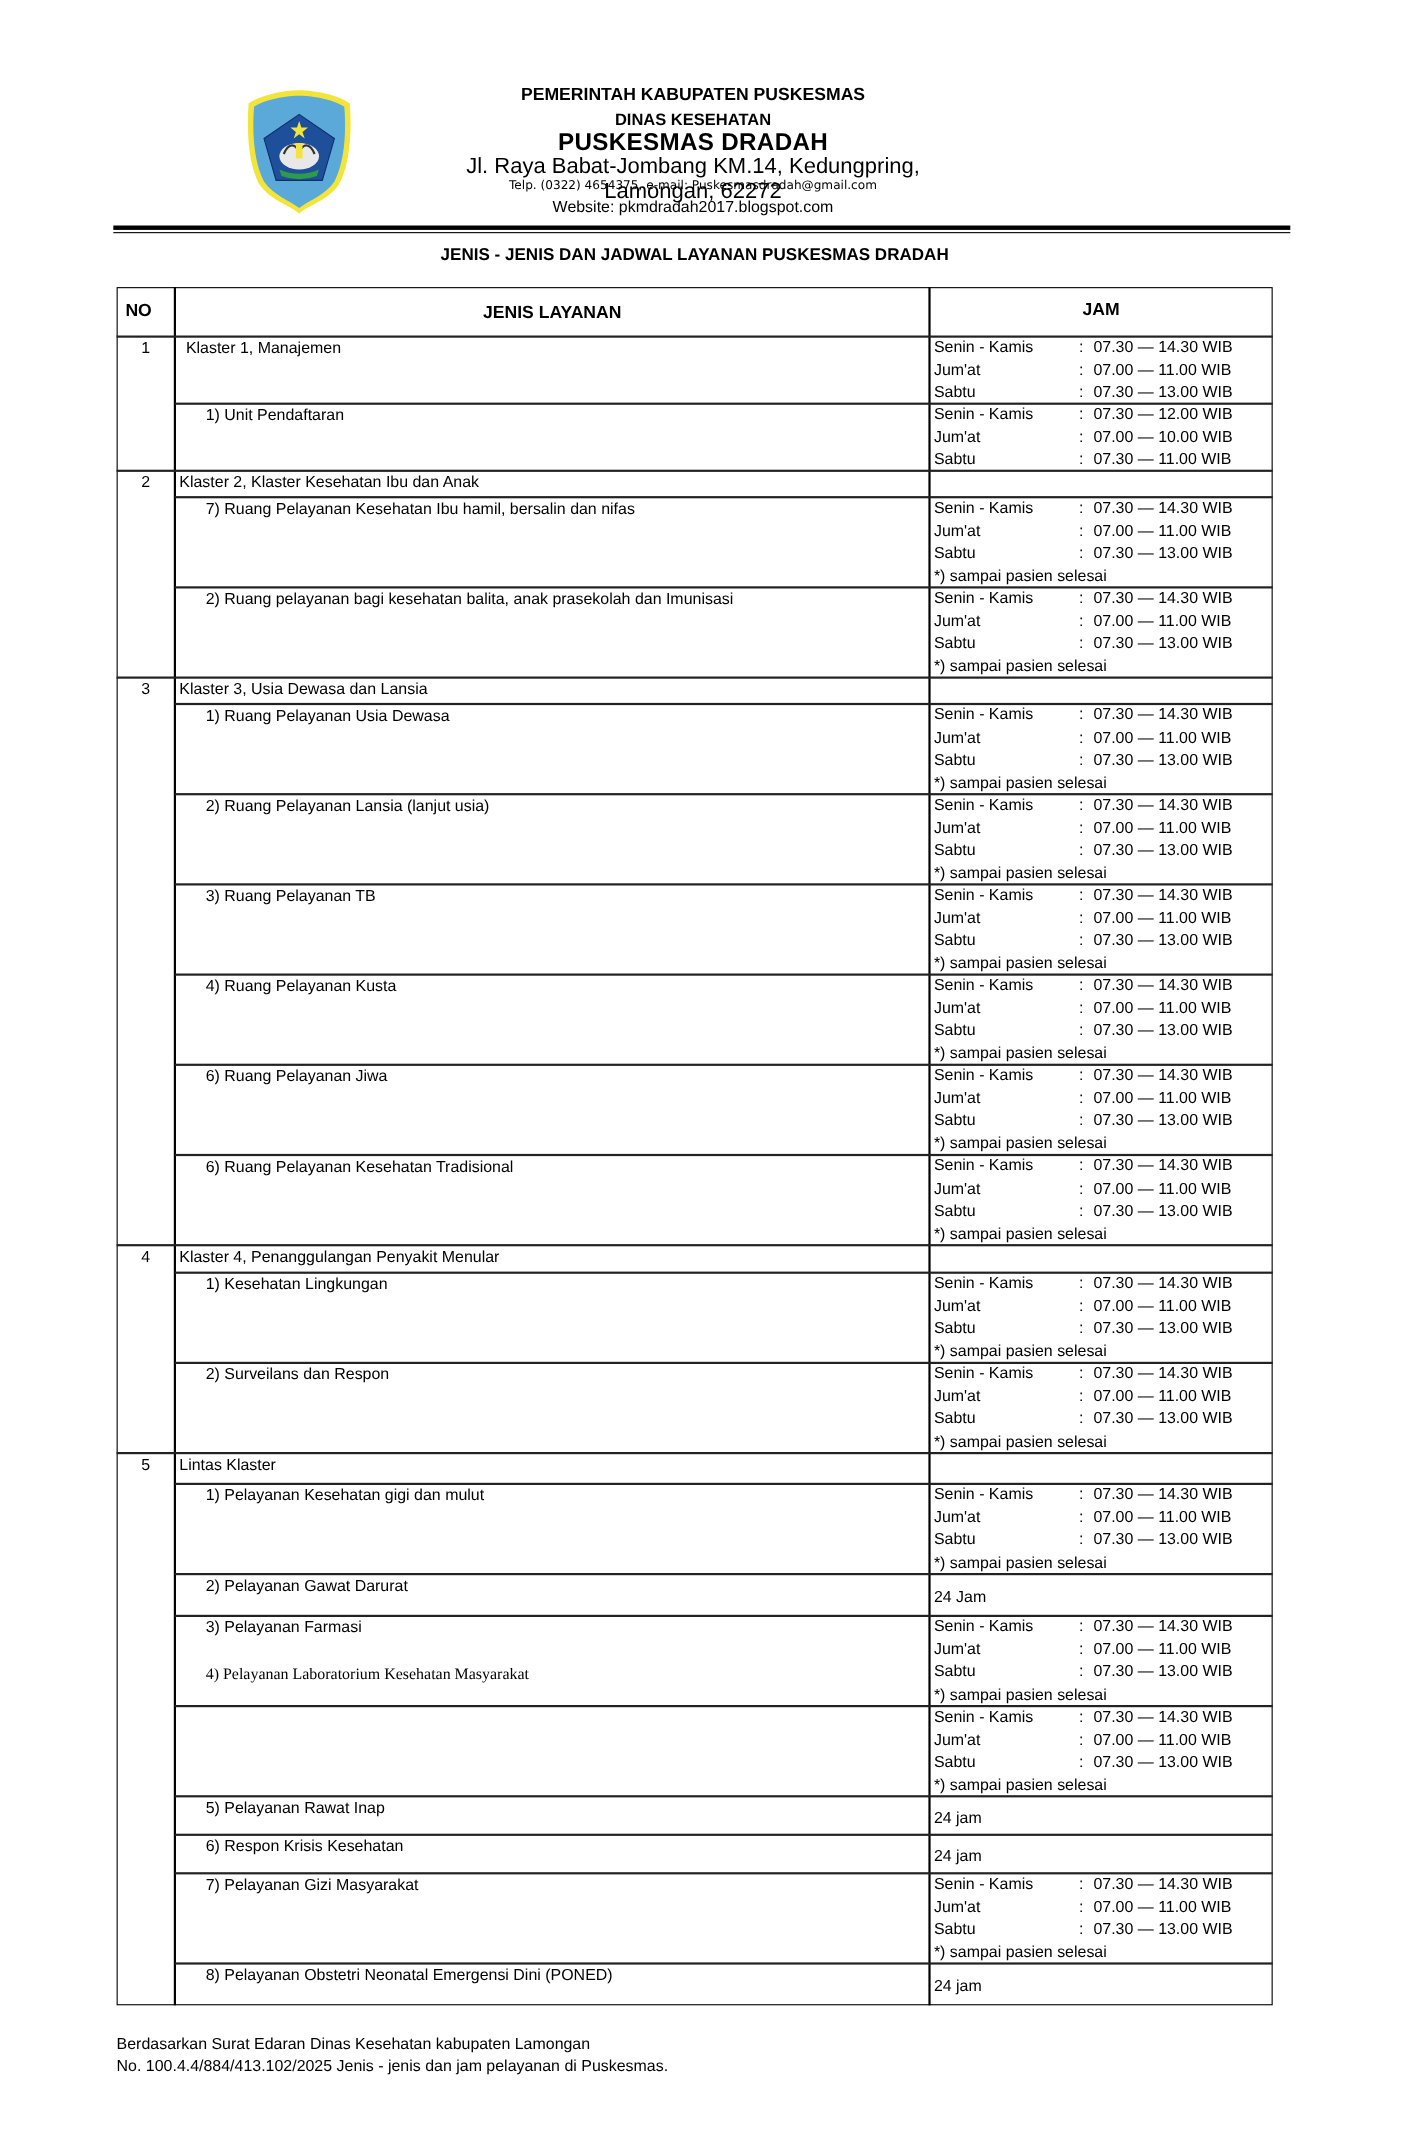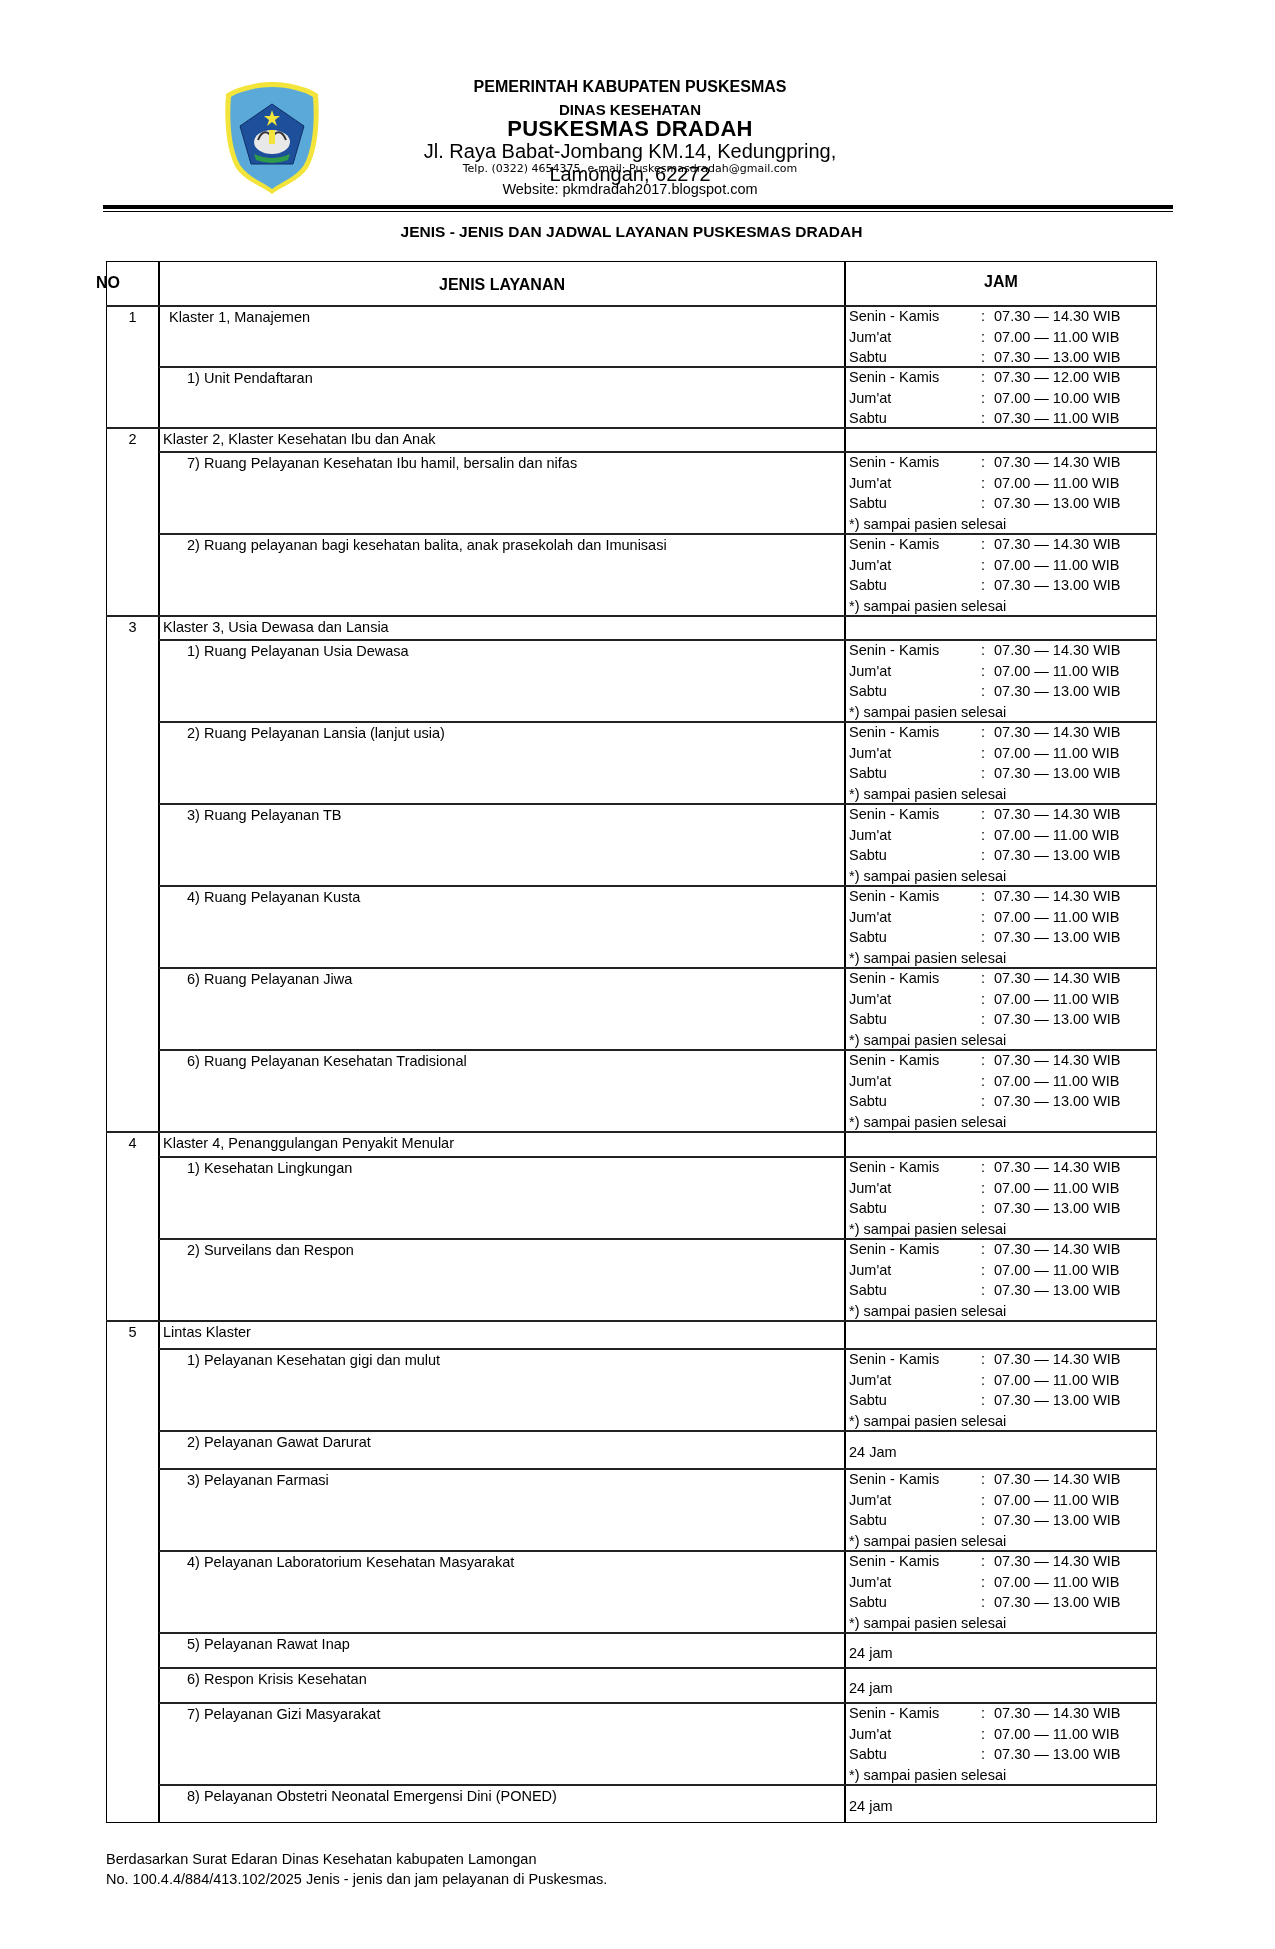--- a/index.html
+++ b/index.html
@@ -430,7 +430,7 @@
     <div class="cell-text" style="left: 849px; top: 1796px;">24 jam</div>
   </div>
 
-<div class="th" style="left:88px;width:40px;top:274px;">NO</div>
+<div class="th" style="left:106px;width:40px;top:274px;">NO</div>
 <div class="th" style="left:159px;width:686px;top:276px;">JENIS LAYANAN</div>
 <div class="th" style="left:845px;width:312px;top:273px;">JAM</div>
 

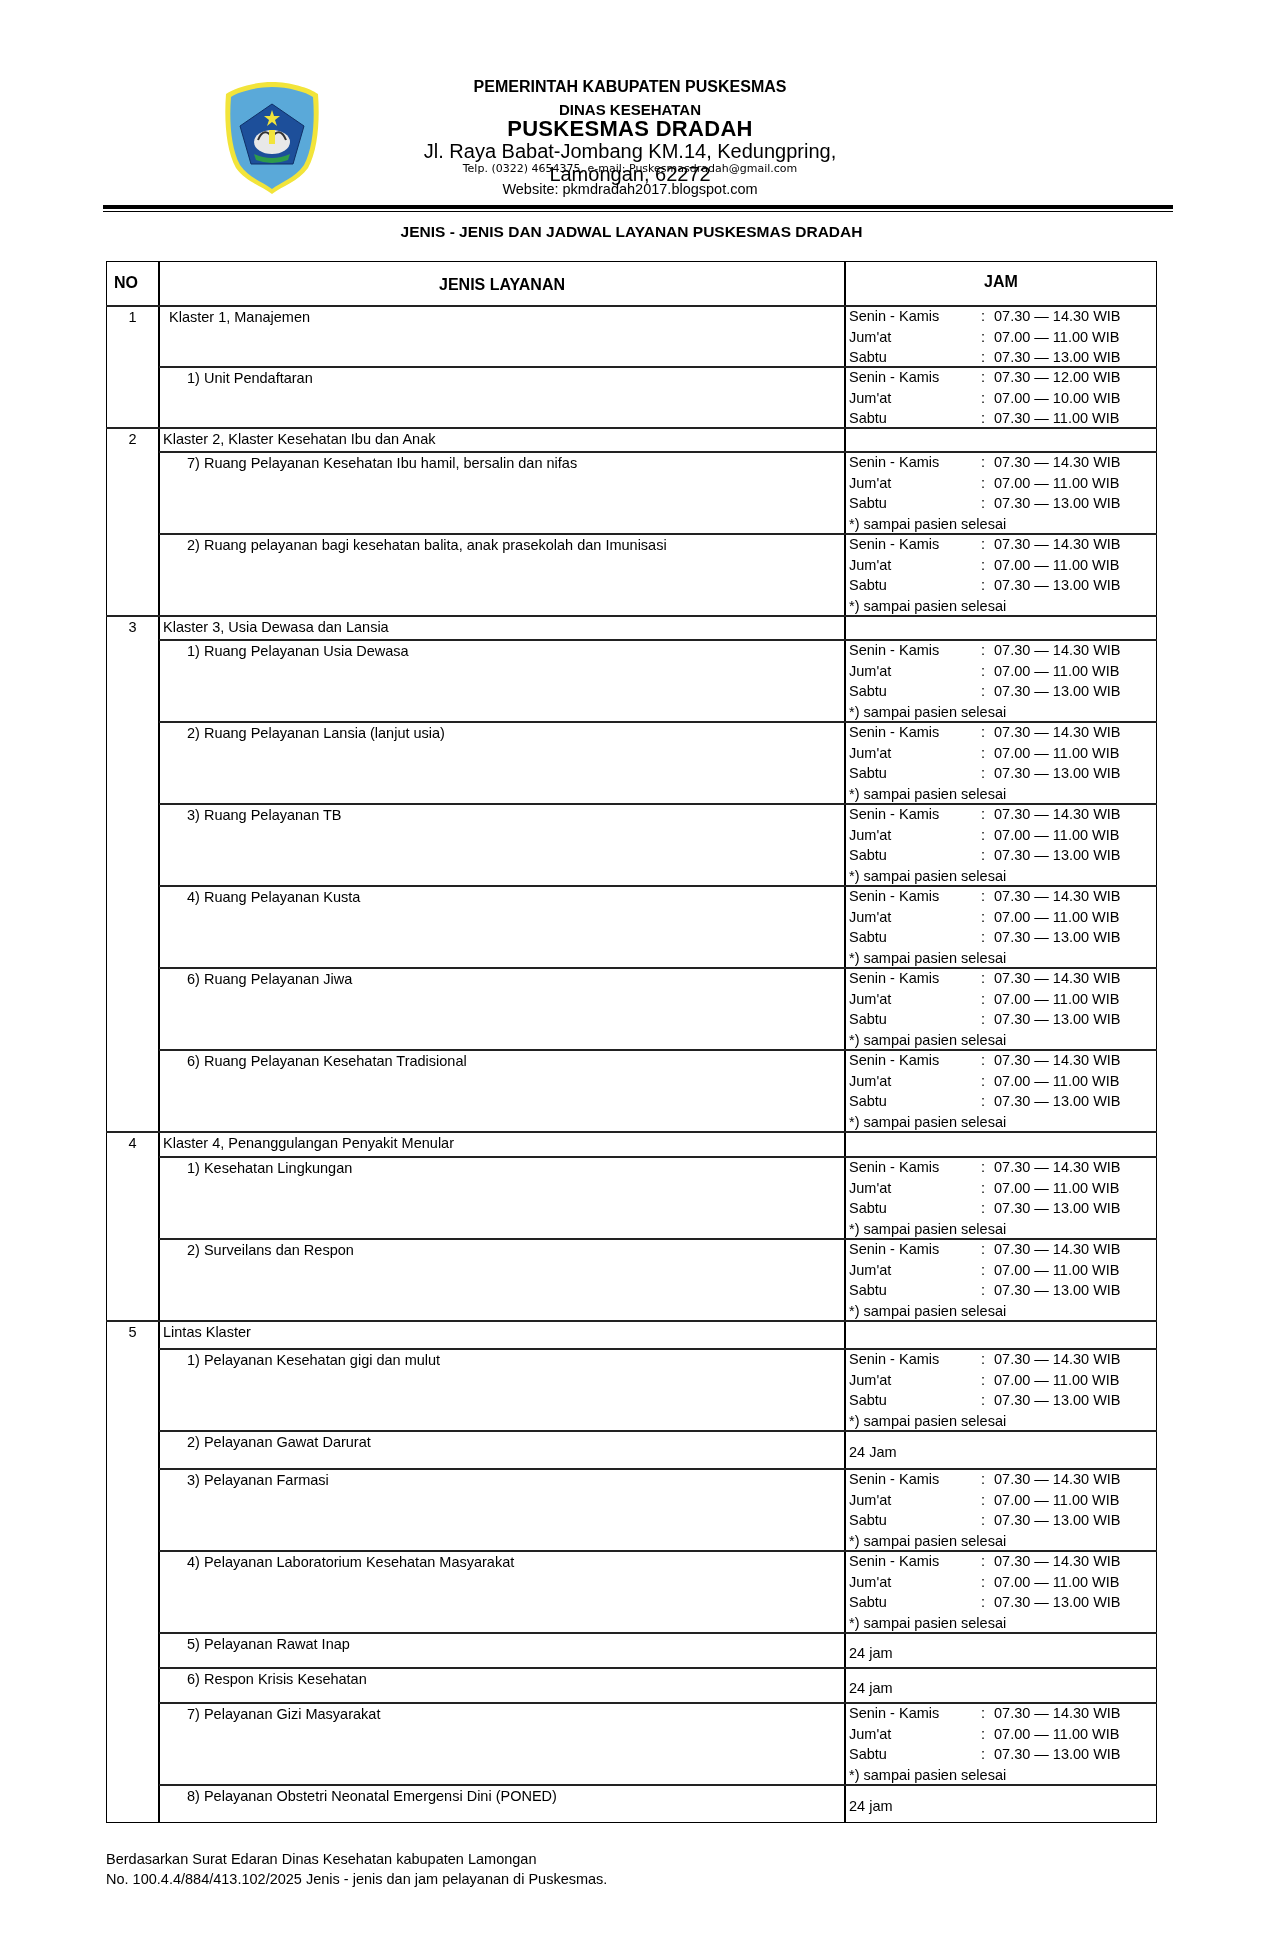--- a/index.html
+++ b/index.html
@@ -377,7 +377,7 @@
     </div>
     <div class="hline" style="left: 159px; top: 1632px; width: 998px;"></div>
     <div class="" style="position: absolute; left: 106px; top: 1551px; width: 1051px; height: 82px;"></div>
-    <div class="cell-text" style="left: 187px; top: 1552px;">4) Pelayanan Laboratorium Kesehatan Masyarakat</div>
+    <div class="cell-text" style="left: 187px; top: 1512px; font-family: Liberation Serif, serif;">4) Pelayanan Laboratorium Kesehatan Masyarakat</div>
     <div class="sched" style="top: 1551px;">
       <div class="ln">
         <span class="day">Senin -  Kamis</span>

